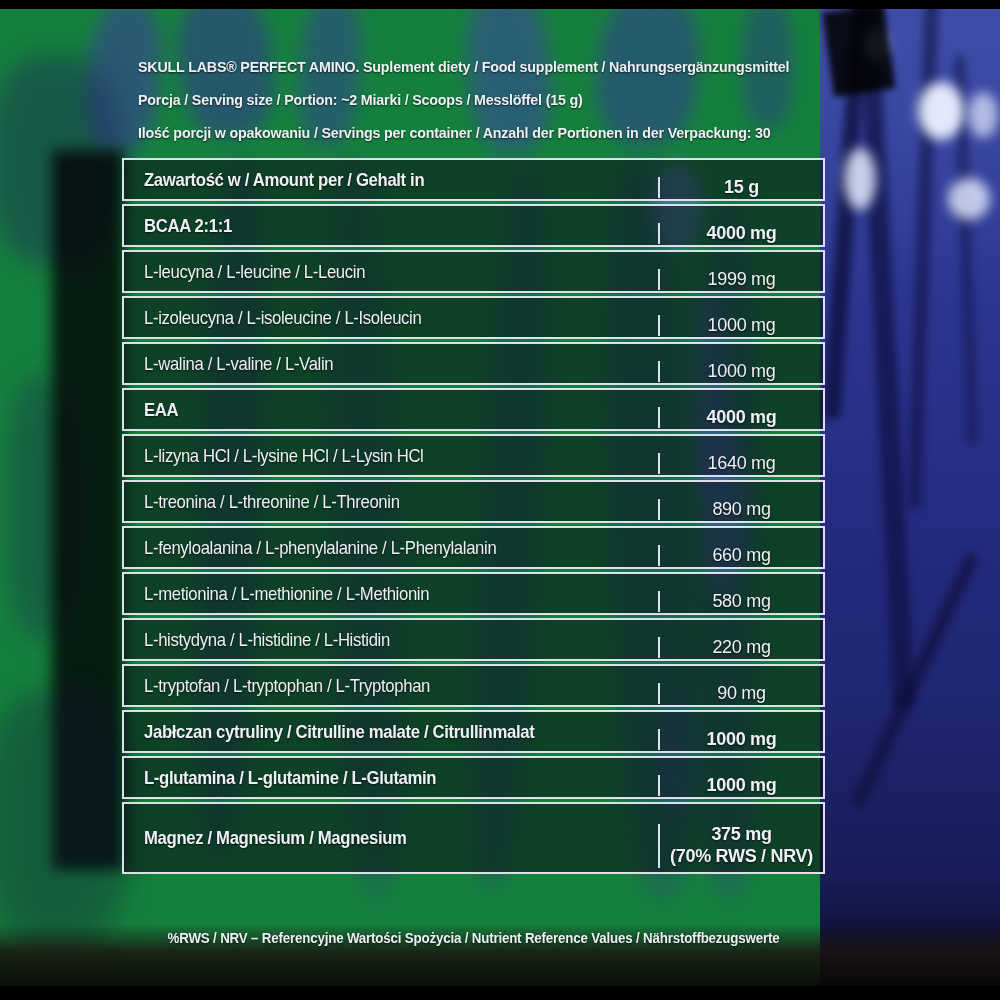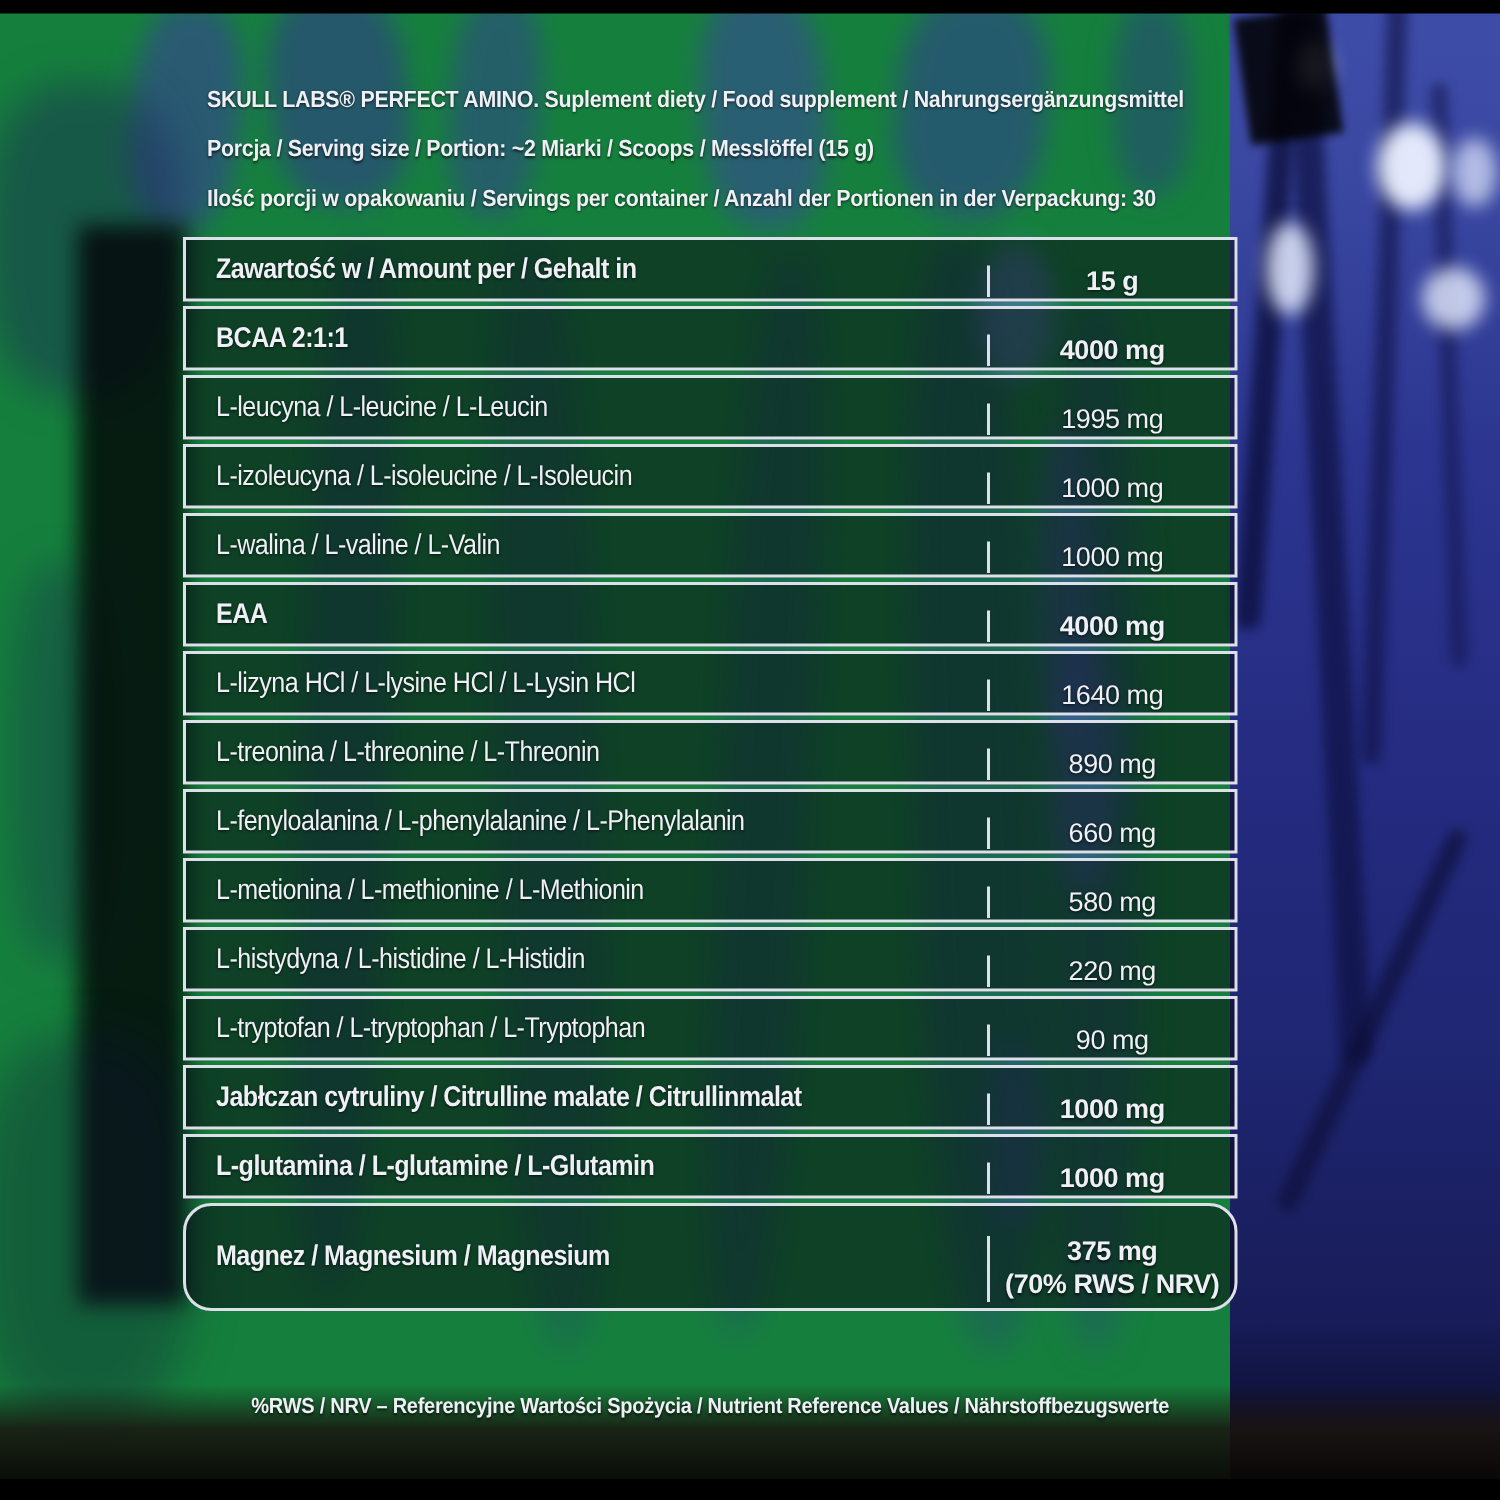--- a/index.html
+++ b/index.html
@@ -154,7 +154,7 @@
       <span class="label-text">L-leucyna / L-leucine / L-Leucin</span>
     </div>
     <div class="cell-value">
-      <span class="v1">1995 mg</span>
+      <span class="v1">1999 mg</span>
 
     </div>
   </div>

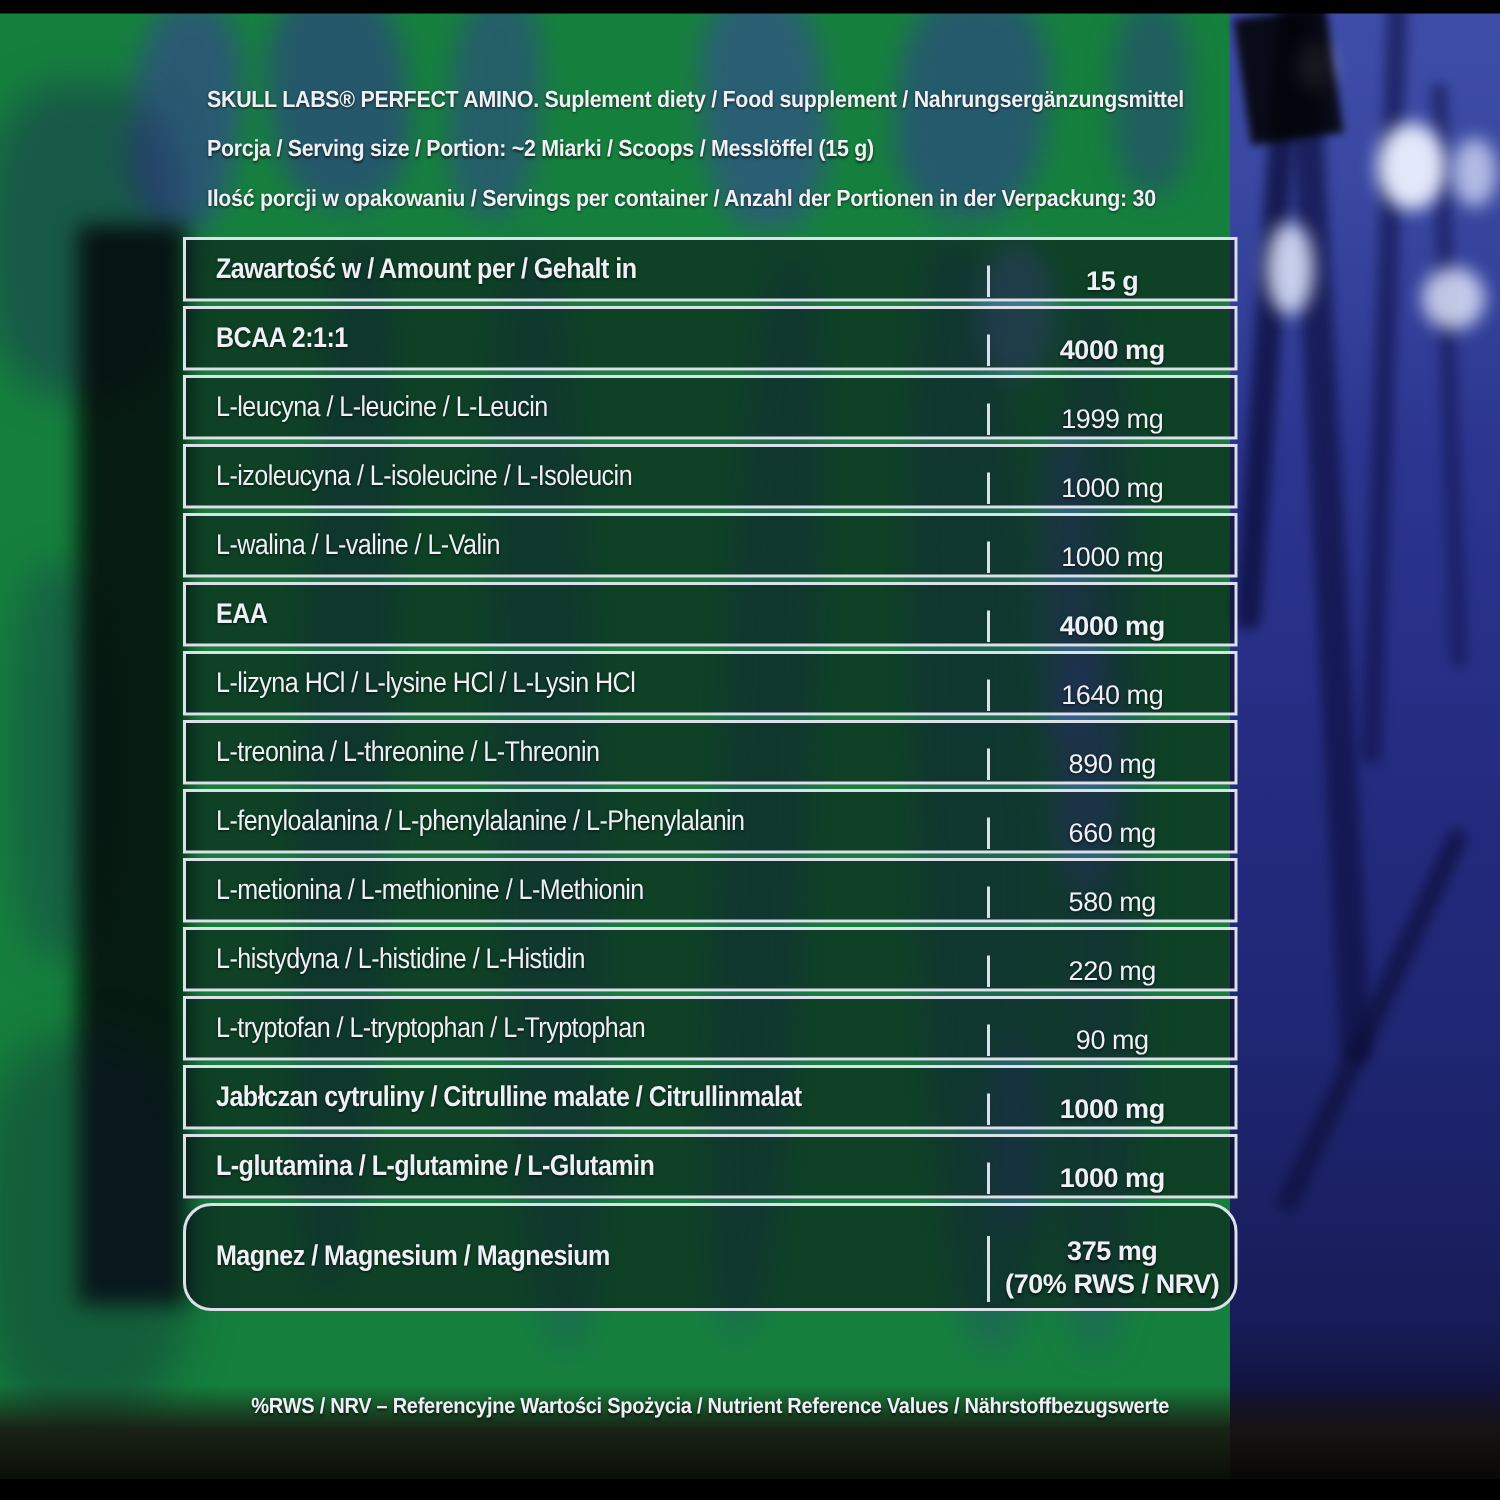--- a/index.html
+++ b/index.html
@@ -64,7 +64,7 @@
   .amino-table{position:absolute;left:122px;top:158px;width:703px;box-sizing:border-box;}
   .row{display:flex;height:39px;border:2px solid var(--table-border);margin-bottom:3px;
     background:rgba(7,7,17,.52);align-items:center;box-sizing:content-box;}
-  .row.tall{height:68px;border-radius:19px;}
+  .row.tall{height:68px;}
   .cell-label{flex:1;display:flex;align-items:center;padding-left:20px;overflow:hidden;}
   .row.sub .cell-label{}
   .label-text{font-size:19px;color:var(--text);letter-spacing:-.4px;white-space:nowrap;

